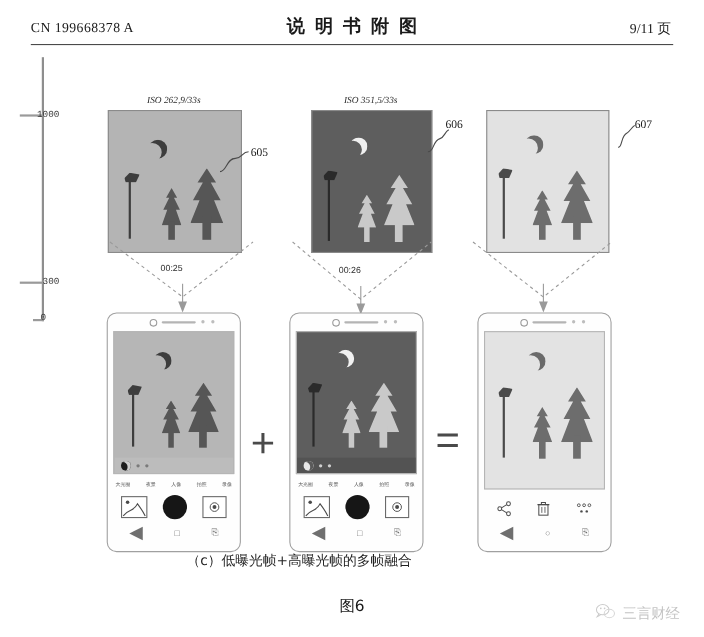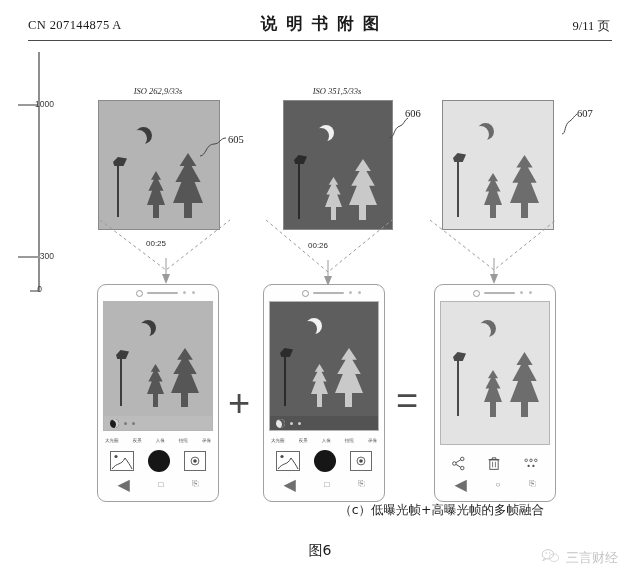--- a/index.html
+++ b/index.html
@@ -286,7 +286,7 @@
 <body>
 
 <div id="page-header">
-  <div id="patent-number">CN 207144875 A</div>
+  <div id="patent-number">CN 199668378 A</div>
   <div id="doc-title">说明书附图</div>
   <div id="page-counter">9/11 页</div>
   <div id="header-rule"></div>

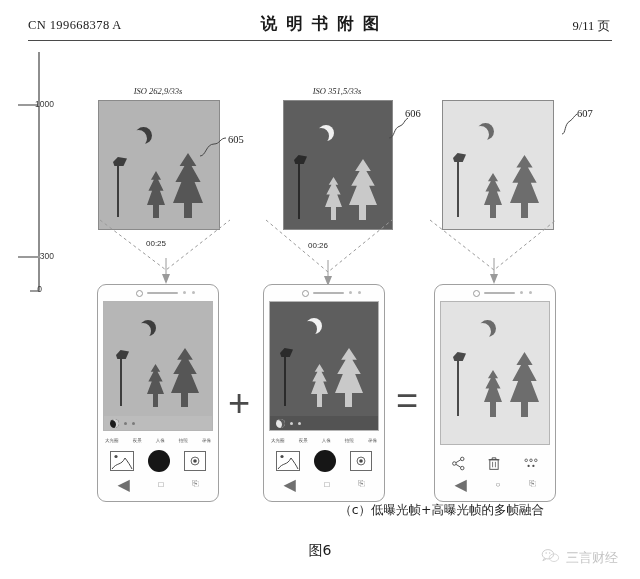--- a/index.html
+++ b/index.html
@@ -92,7 +92,7 @@
     position: absolute;
     right: 46px;
     font-size: 8.5px;
-    font-family: Liberation Sans, sans-serif;
+    font-family: Liberation Mono, monospace;
     color: #3a3a3a;
     white-space: nowrap;
     text-align: right;

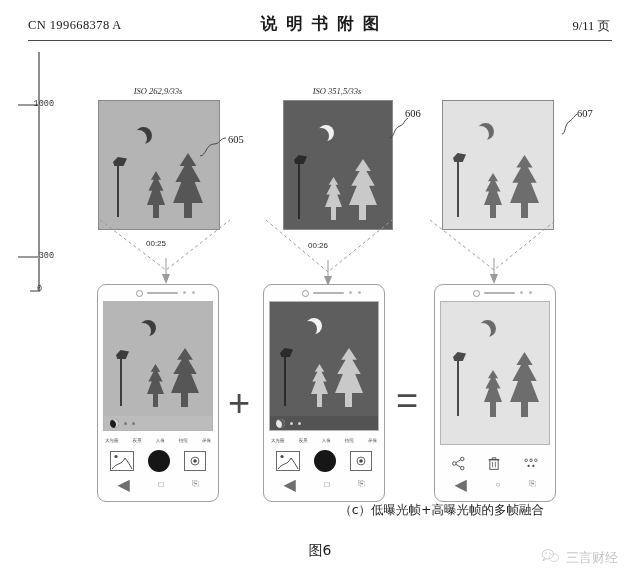--- a/index.html
+++ b/index.html
@@ -255,7 +255,7 @@
     position: absolute;
     left: 0; top: 502px;
     width: 544px;
-    text-align: right;
+    text-align: center;
     font-size: 12.5px;
     font-family: "DejaVu Sans", "Liberation Sans", sans-serif;
     color: #1f1f1f;

